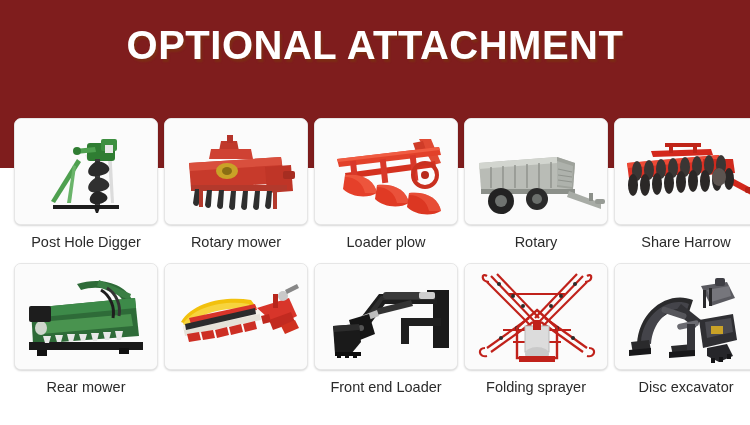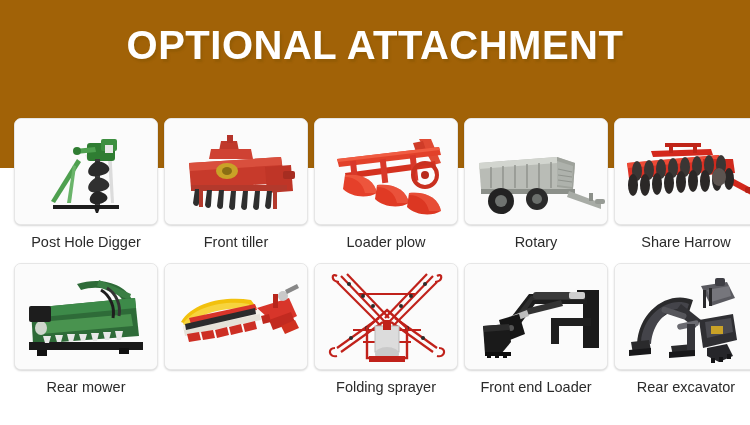--- a/index.html
+++ b/index.html
@@ -24,7 +24,7 @@
     top: 0;
     width: 750px;
     height: 168px;
-    background: #a16207;
+    background: #7f1d1d;
   }
   .banner-title {
     position: absolute;

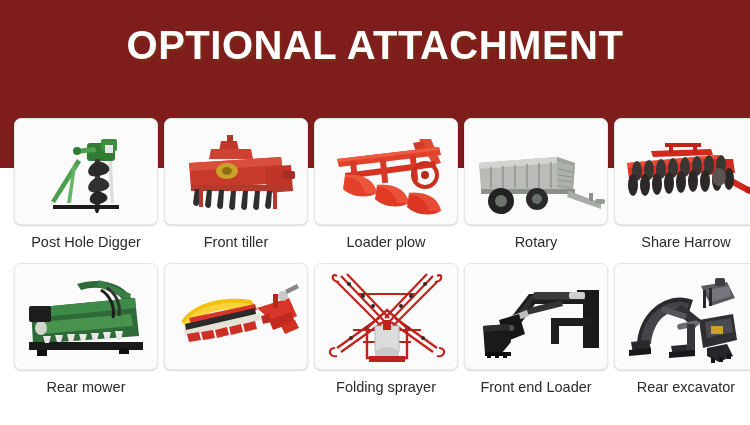--- a/index.html
+++ b/index.html
@@ -163,7 +163,7 @@
             <rect x="108" y="70" width="4" height="20" fill="#b3392c"></rect>
           </svg>
         </div>
-        <div class="caption">Front tiller</div>
+        <div class="caption">Rotary mower</div>
       </div>
 
       <div class="cell">

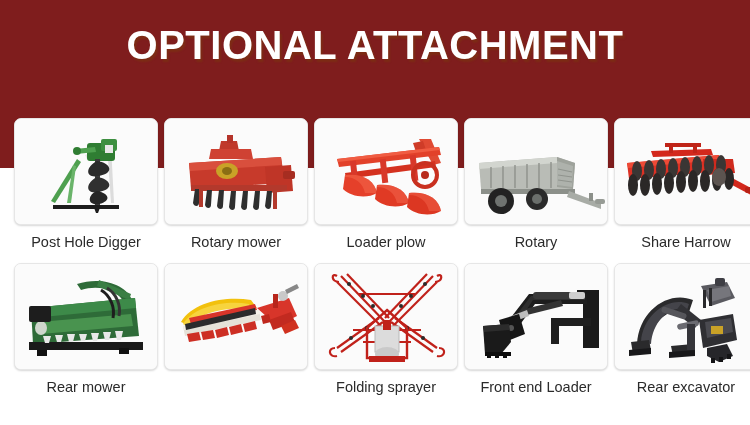--- a/index.html
+++ b/index.html
@@ -363,6 +363,41 @@
         <div class="card">
           <svg viewBox="0 0 144 107">
             <rect x="0" y="0" width="144" height="107" fill="#fbfbfb"></rect>
+
+            <path d="M112 26 L134 26 L134 84 L118 84 L118 36 L112 36 Z" fill="#1a1a1a"></path>
+            <rect x="86" y="54" width="40" height="8" fill="#1f1f1f"></rect>
+            <rect x="86" y="54" width="8" height="26" fill="#1f1f1f"></rect>
+
+            <path d="M44 56 L64 30 L122 30 L122 40 L70 40 L54 62 Z" fill="#1d1d1d"></path>
+            <path d="M46 58 L66 32 L120 32 L120 36 L68 36 L52 60 Z" fill="#2e2e2e"></path>
+
+            <rect x="68" y="28" width="42" height="7" rx="3" fill="#3a3a3a"></rect>
+            <rect x="104" y="28" width="16" height="7" rx="2" fill="#cfcfcf"></rect>
+
+            <path d="M56 46 L96 36 L98 42 L58 52 Z" fill="#333"></path>
+            <path d="M46 52 L62 46 L64 52 L48 58 Z" fill="#bdbdbd"></path>
+
+            <path d="M34 56 L54 50 L60 70 L40 78 Z" fill="#161616"></path>
+            <circle cx="46" cy="64" r="3" fill="#555"></circle>
+
+            <path d="M18 62 L44 60 L46 78 L36 90 L20 90 Z" fill="#1a1a1a"></path>
+            <path d="M18 62 L44 60 L44 66 L19 68 Z" fill="#2c2c2c"></path>
+            <path d="M20 88 L46 88 L46 92 L20 92 Z" fill="#0d0d0d"></path>
+
+            <g fill="#0d0d0d">
+              <rect x="22" y="90" width="4" height="4"></rect>
+              <rect x="30" y="90" width="4" height="4"></rect>
+              <rect x="38" y="90" width="4" height="4"></rect>
+            </g>
+          </svg>
+        </div>
+        <div class="caption">Front end Loader</div>
+      </div>
+
+      <div class="cell">
+        <div class="card">
+          <svg viewBox="0 0 144 107">
+            <rect x="0" y="0" width="144" height="107" fill="#fbfbfb"></rect>
             <g stroke="#c0211a" stroke-width="2.2" fill="none">
 
               <line x1="70" y1="58" x2="26" y2="12"></line>
@@ -417,41 +452,6 @@
           <svg viewBox="0 0 144 107">
             <rect x="0" y="0" width="144" height="107" fill="#fbfbfb"></rect>
 
-            <path d="M112 26 L134 26 L134 84 L118 84 L118 36 L112 36 Z" fill="#1a1a1a"></path>
-            <rect x="86" y="54" width="40" height="8" fill="#1f1f1f"></rect>
-            <rect x="86" y="54" width="8" height="26" fill="#1f1f1f"></rect>
-
-            <path d="M44 56 L64 30 L122 30 L122 40 L70 40 L54 62 Z" fill="#1d1d1d"></path>
-            <path d="M46 58 L66 32 L120 32 L120 36 L68 36 L52 60 Z" fill="#2e2e2e"></path>
-
-            <rect x="68" y="28" width="42" height="7" rx="3" fill="#3a3a3a"></rect>
-            <rect x="104" y="28" width="16" height="7" rx="2" fill="#cfcfcf"></rect>
-
-            <path d="M56 46 L96 36 L98 42 L58 52 Z" fill="#333"></path>
-            <path d="M46 52 L62 46 L64 52 L48 58 Z" fill="#bdbdbd"></path>
-
-            <path d="M34 56 L54 50 L60 70 L40 78 Z" fill="#161616"></path>
-            <circle cx="46" cy="64" r="3" fill="#555"></circle>
-
-            <path d="M18 62 L44 60 L46 78 L36 90 L20 90 Z" fill="#1a1a1a"></path>
-            <path d="M18 62 L44 60 L44 66 L19 68 Z" fill="#2c2c2c"></path>
-            <path d="M20 88 L46 88 L46 92 L20 92 Z" fill="#0d0d0d"></path>
-
-            <g fill="#0d0d0d">
-              <rect x="22" y="90" width="4" height="4"></rect>
-              <rect x="30" y="90" width="4" height="4"></rect>
-              <rect x="38" y="90" width="4" height="4"></rect>
-            </g>
-          </svg>
-        </div>
-        <div class="caption">Front end Loader</div>
-      </div>
-
-      <div class="cell">
-        <div class="card">
-          <svg viewBox="0 0 144 107">
-            <rect x="0" y="0" width="144" height="107" fill="#fbfbfb"></rect>
-
             <path d="M86 22 L112 18 L120 34 L96 42 Z" fill="#5a5a60"></path>
             <path d="M92 26 L114 22 L116 32 L96 38 Z" fill="#76767c"></path>
             <rect x="100" y="14" width="10" height="8" rx="2" fill="#3e3e44"></rect>

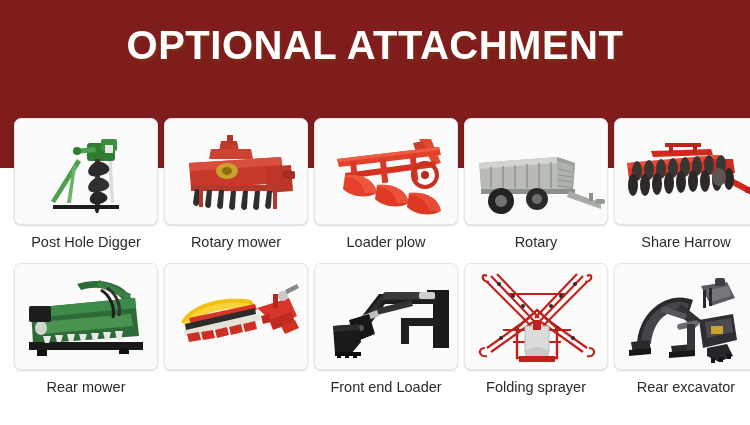--- a/index.html
+++ b/index.html
@@ -486,7 +486,7 @@
             <rect x="72" y="60" width="8" height="26" fill="#35353a"></rect>
           </svg>
         </div>
-        <div class="caption">Rear excavator</div>
+        <div class="caption">Disc excavator</div>
       </div>
     </div>
 

